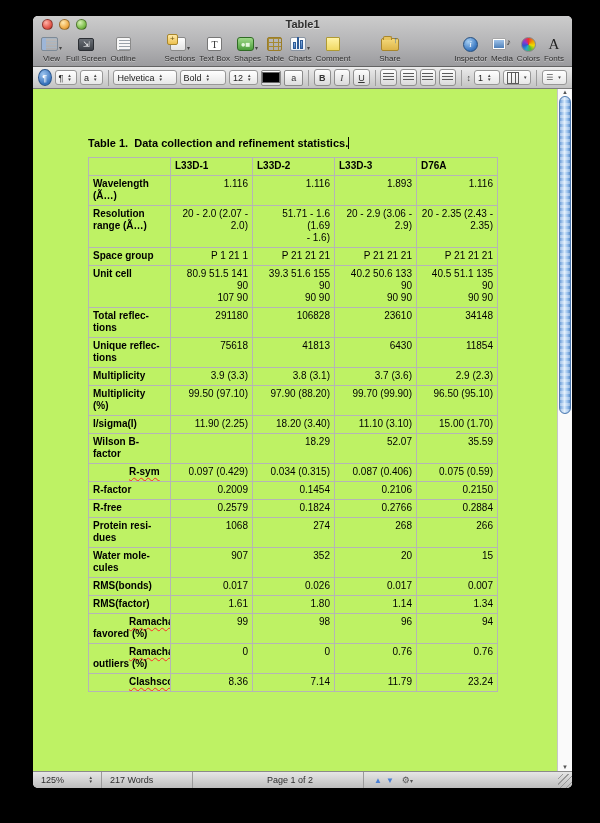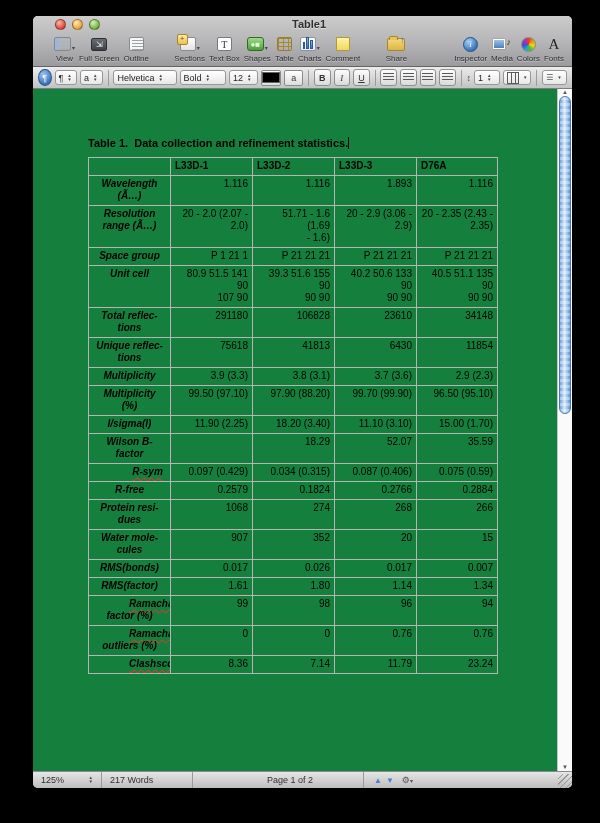--- a/index.html
+++ b/index.html
@@ -9,7 +9,7 @@
             box-shadow:0 10px 30px rgba(0,0,0,.7); }
 
   
-  .chrome { background:linear-gradient(#cccccc,#b4b4b6 55%,#9b9b9e); border-bottom:1px solid #636363;padding-left:13px; }
+  .chrome { background:linear-gradient(#cccccc,#b4b4b6 55%,#9b9b9e); border-bottom:1px solid #636363; }
   .titlebar { height:16px; position:relative; }
   .lights { position:absolute; left:9px; top:3px; display:flex; gap:6px; }
   .light { width:11px; height:11px; border-radius:50%; border:1px solid rgba(0,0,0,.35); box-sizing:border-box; }

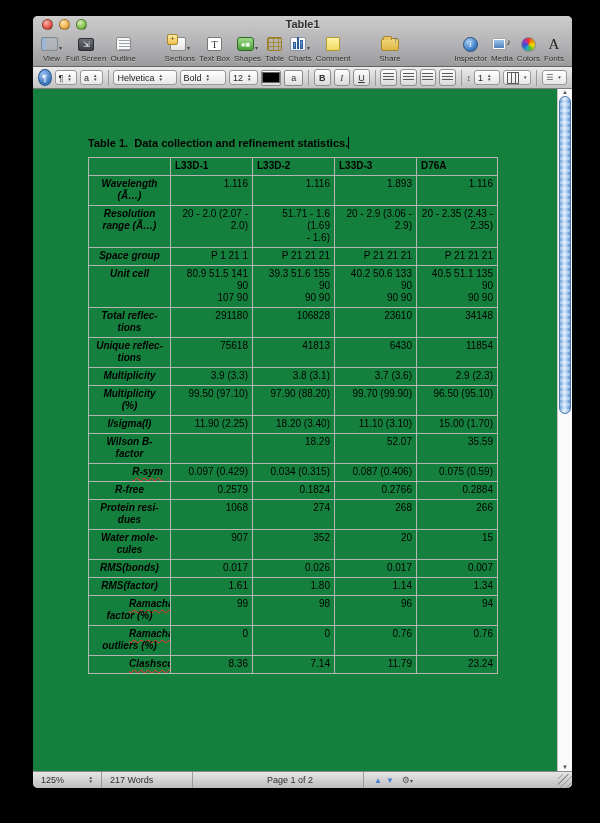--- a/index.html
+++ b/index.html
@@ -71,7 +71,7 @@
   .lspico { font-size:9px; color:#444; }
 
   
-  .content { position:absolute; top:73px; bottom:17px; left:0; right:0; background:#15803d; }
+  .content { position:absolute; top:73px; bottom:17px; left:0; right:0; background:#bef264; }
   .page { position:absolute; left:55px; top:0; right:16px; bottom:0; }
   .doctitle { position:absolute; left:0; top:48px; font-size:11px; font-weight:bold; color:#000; white-space:pre-wrap; }
   .caret { display:inline-block; width:1px; height:12px; background:#000; vertical-align:-2px; }

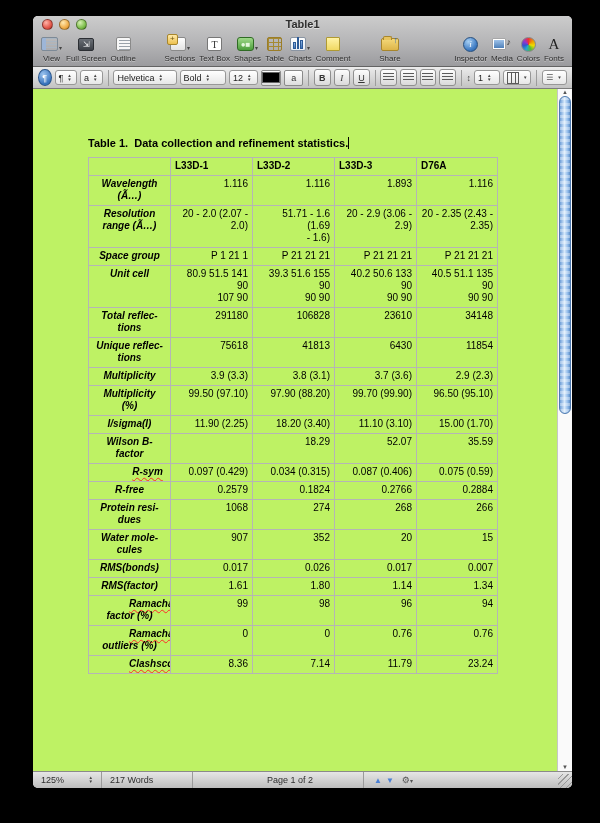--- a/index.html
+++ b/index.html
@@ -79,7 +79,7 @@
   table.stats { position:absolute; left:0; top:68px; border-collapse:collapse; table-layout:fixed; width:409px;
                 font-size:10px; line-height:12px; color:#000;padding-left:48px; }
   table.stats td { border:1px solid #b5b5b5; padding:2px 4px 3px; vertical-align:top; overflow:hidden; }
-  td.lbl { font-weight:bold; text-align:center;font-style:italic; }
+  td.lbl { font-weight:bold; text-align:left; }
   td.hdr { font-weight:bold; text-align:left; padding-top:4px; padding-bottom:4px; }
   td.val { text-align:right; white-space:normal; }
   .sp { text-decoration:underline wavy #ff2a2a 1px; text-underline-offset:2px;margin-left:36px; }

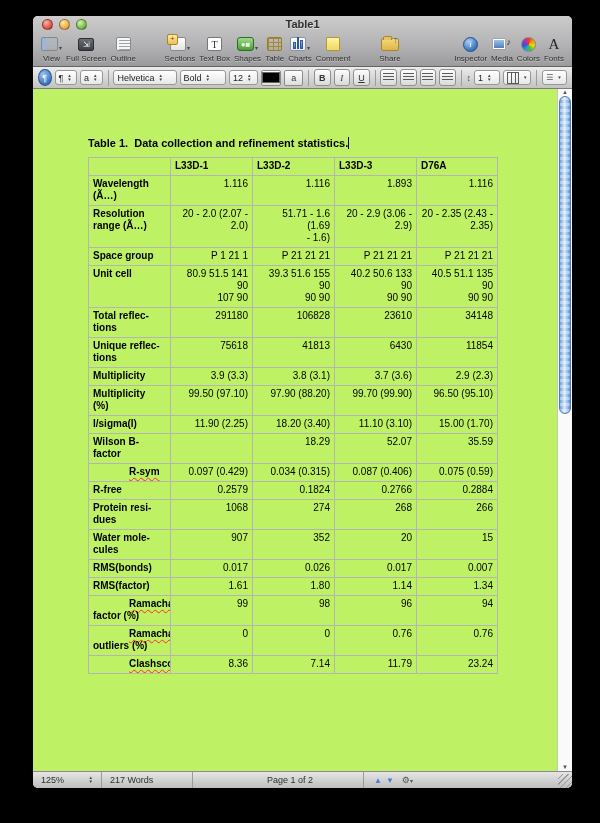--- a/index.html
+++ b/index.html
@@ -398,6 +398,13 @@
               <td class="val">0.075 (0.59)</td>
             </tr>
             <tr>
+              <td class="lbl"><span class="">R-factor</span></td>
+              <td class="val">0.2009</td>
+              <td class="val">0.1454</td>
+              <td class="val">0.2106</td>
+              <td class="val">0.2150</td>
+            </tr>
+            <tr>
               <td class="lbl"><span class="">R-free</span></td>
               <td class="val">0.2579</td>
               <td class="val">0.1824</td>

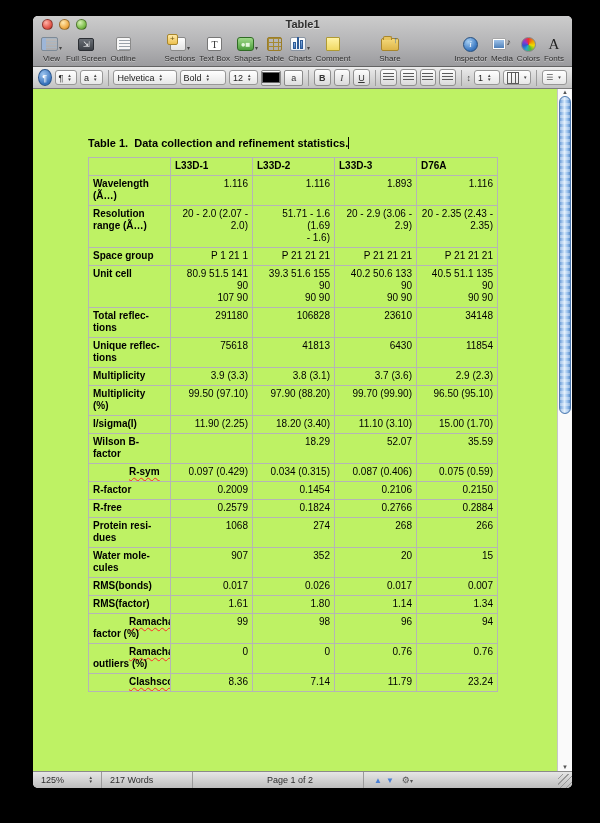--- a/index.html
+++ b/index.html
@@ -440,7 +440,7 @@
               <td class="val">1.34</td>
             </tr>
             <tr>
-              <td class="lbl"><span class="sp">Ramachandran</span><br><span class="">factor (%)</span></td>
+              <td class="lbl"><span class="sp">Ramachandran</span><br><span class="">favored (%)</span></td>
               <td class="val">99</td>
               <td class="val">98</td>
               <td class="val">96</td>

